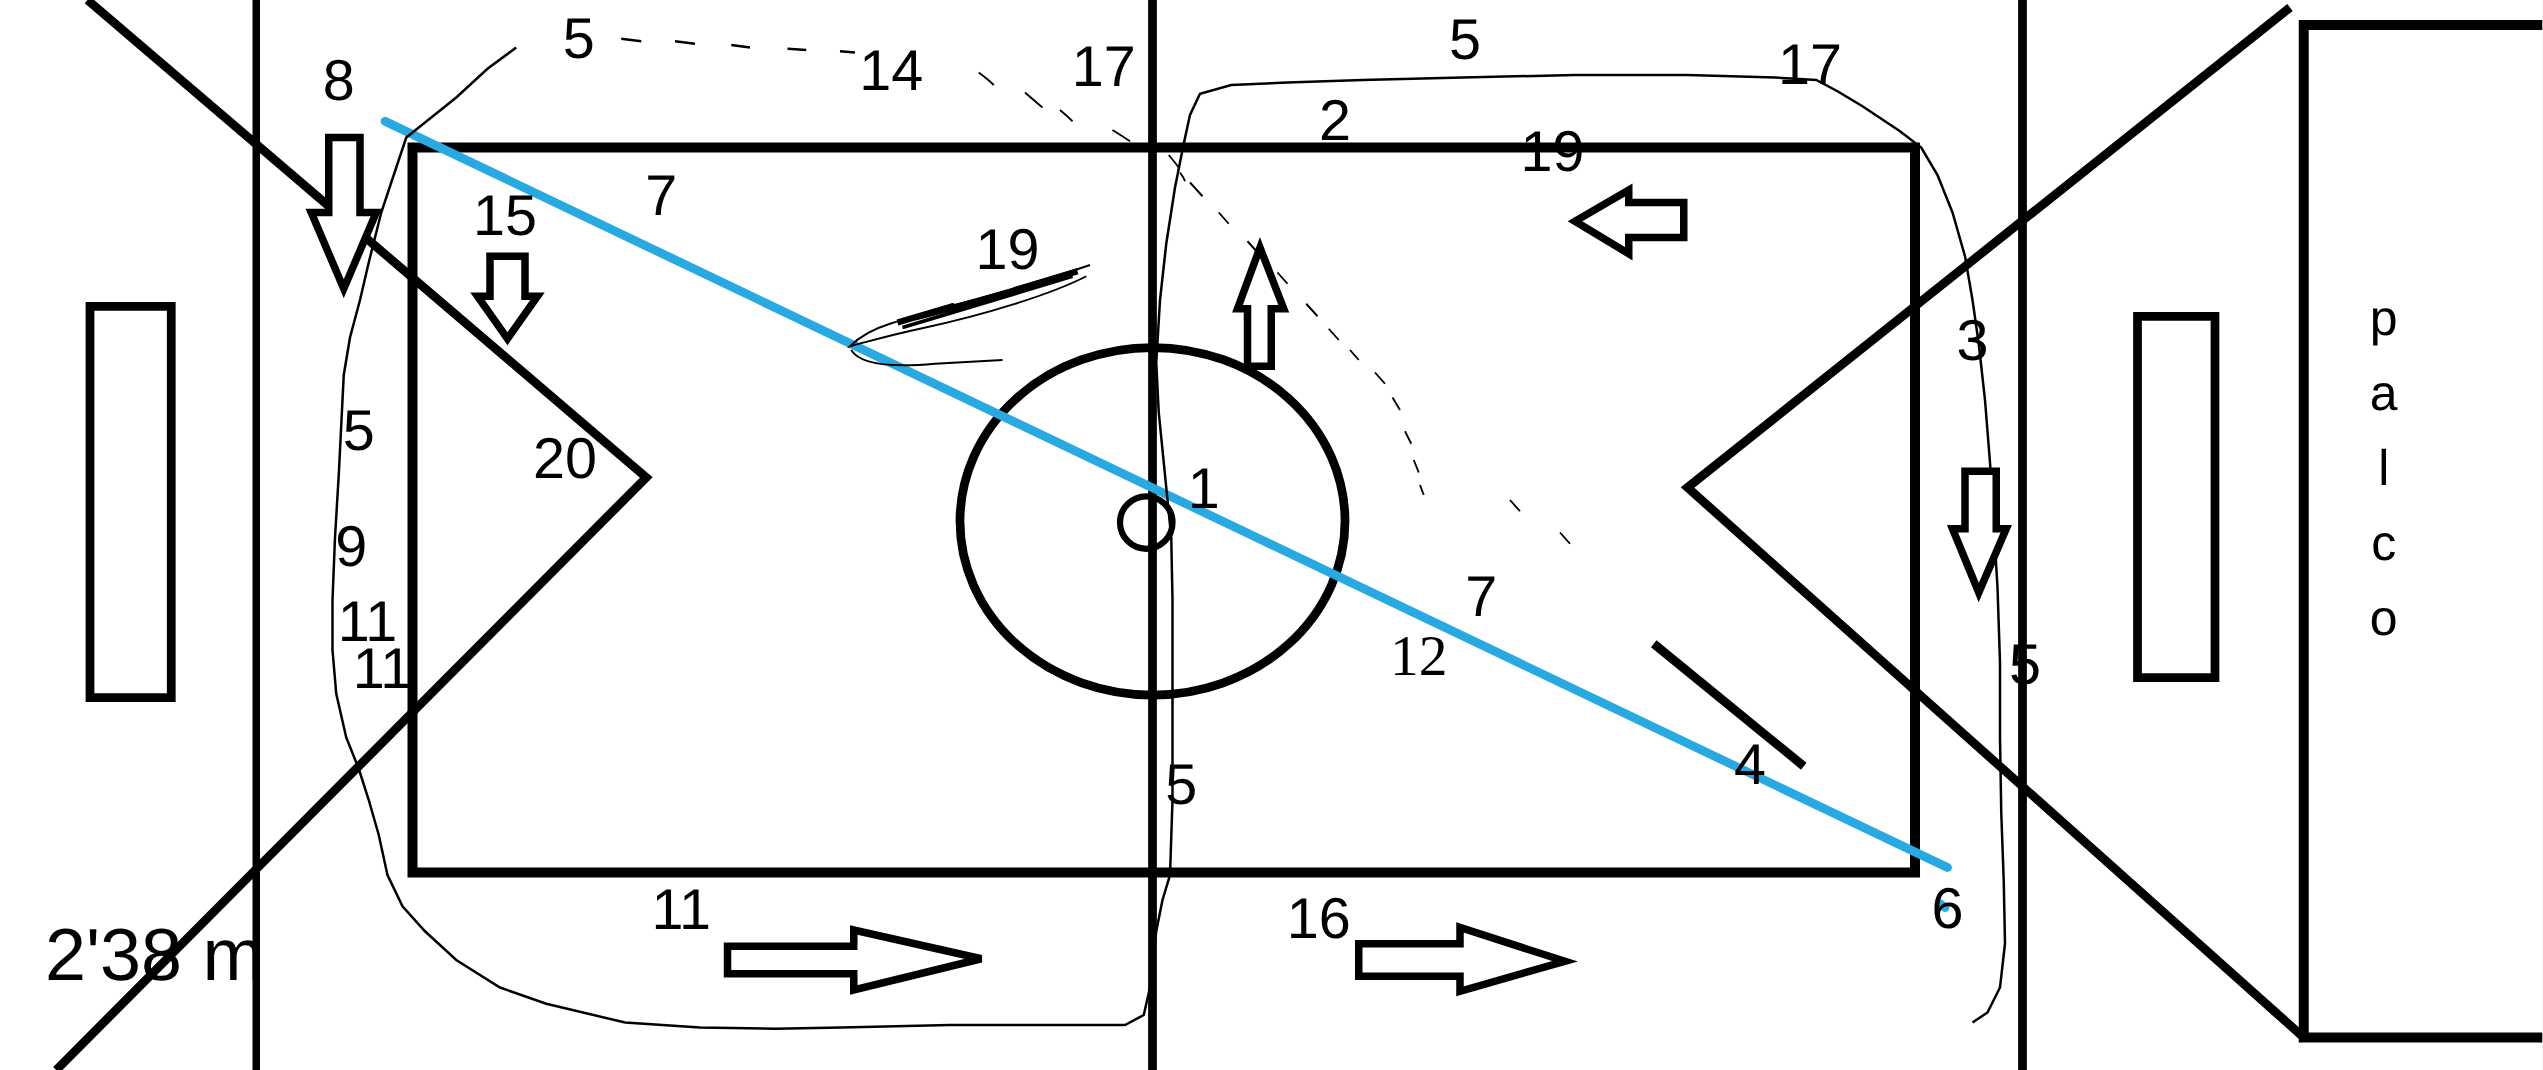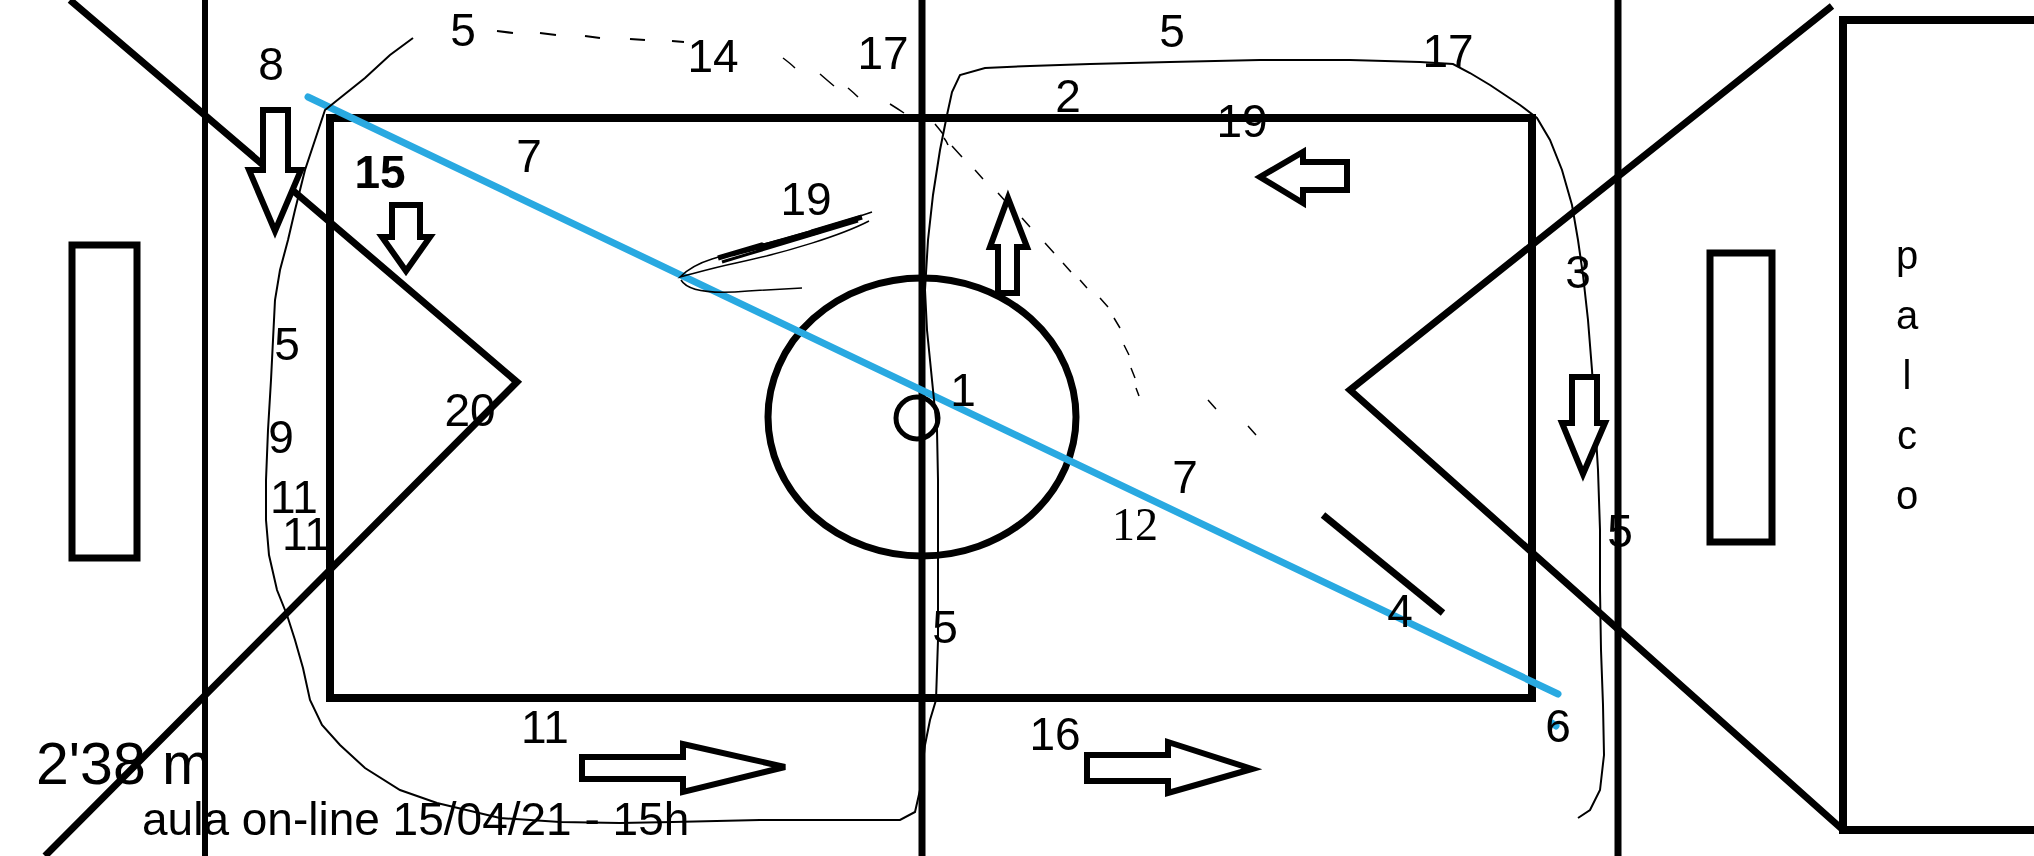--- a/index.html
+++ b/index.html
@@ -89,7 +89,7 @@
       <span class="pos-label" style="left: 1172px; top: 31px;">5</span>
       <span class="pos-label" style="left: 1448px; top: 51px;">17</span>
       <span class="pos-label" style="left: 1242px; top: 121px;">19</span>
-      <span class="pos-label" style="left: 380px; top: 172px; font-weight: bold;">15</span>
+      <span class="pos-label" style="left: 404px; top: 172px;">15</span>
       <span class="pos-label" style="left: 529px; top: 156px;">7</span>
       <span class="pos-label" style="left: 806px; top: 199px;">19</span>
       <span class="pos-label" style="left: 1578px; top: 272px;">3</span>

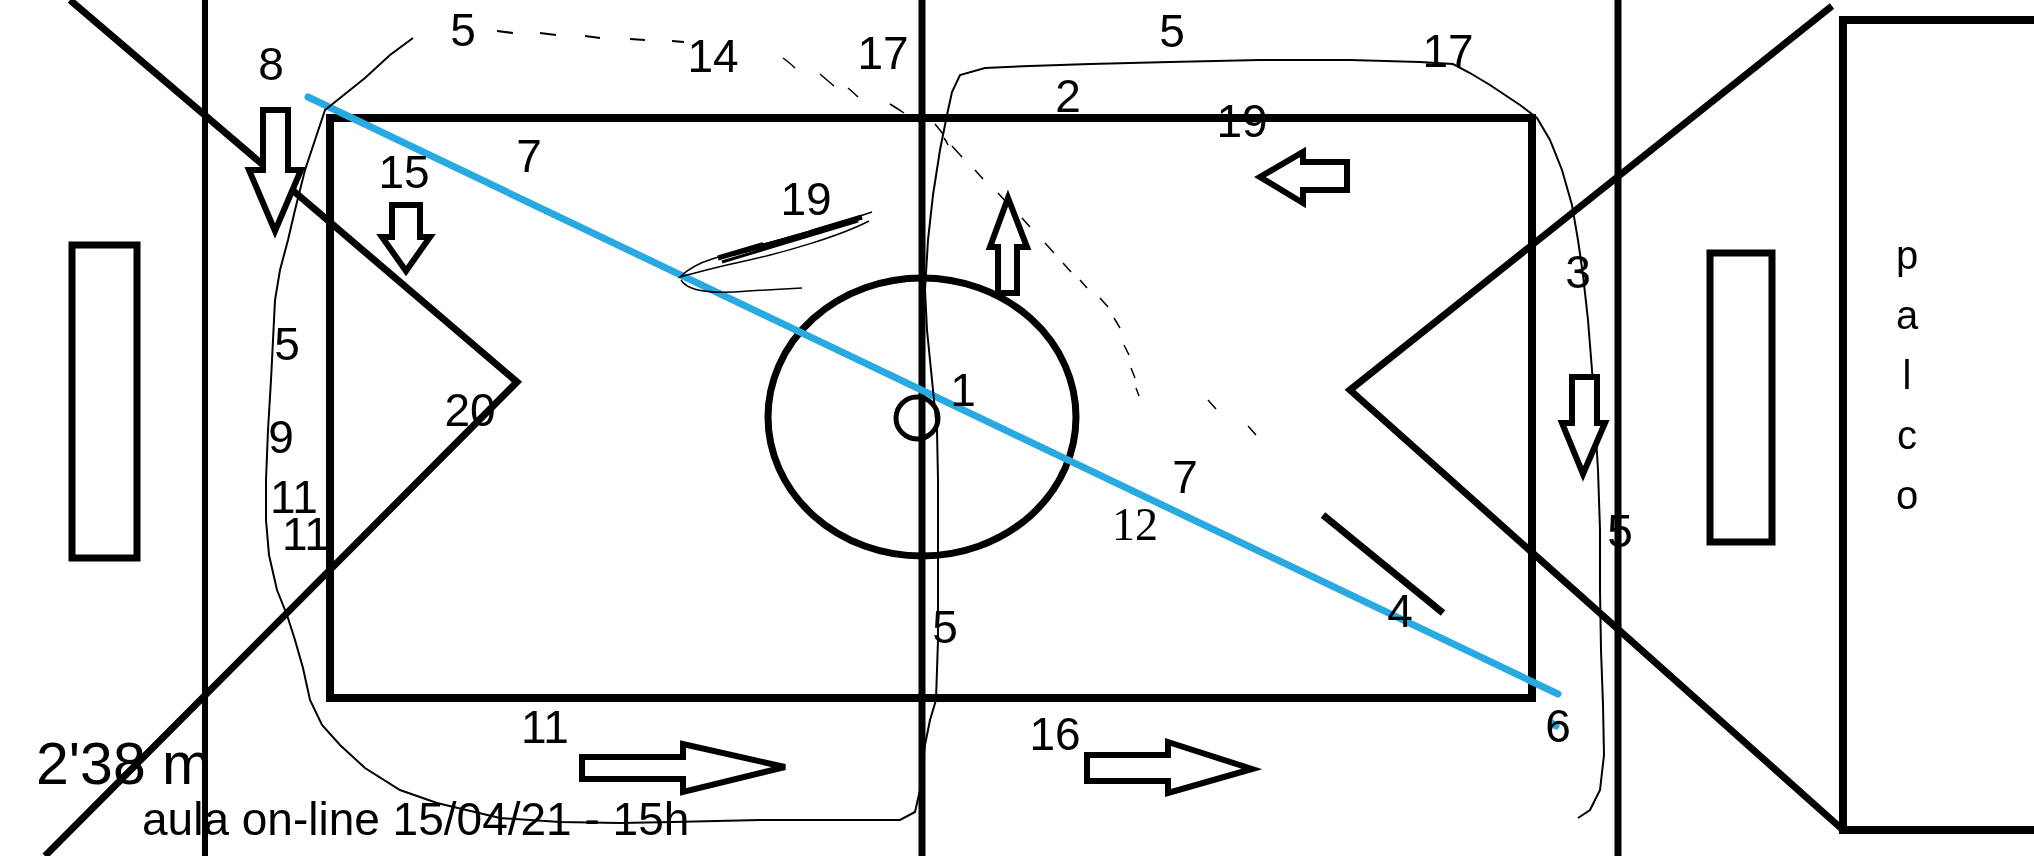--- a/index.html
+++ b/index.html
@@ -94,7 +94,7 @@
       <span class="pos-label" style="left: 806px; top: 199px;">19</span>
       <span class="pos-label" style="left: 1578px; top: 272px;">3</span>
       <span class="pos-label" style="left: 287px; top: 344px;">5</span>
-      <span class="pos-label" style="left: 470px; top: 366px; margin-top: 44px;">20</span>
+      <span class="pos-label" style="left: 452px; top: 366px;">20</span>
       <span class="pos-label" style="left: 963px; top: 390px;">1</span>
       <span class="pos-label" style="left: 281px; top: 437px;">9</span>
       <span class="pos-label" style="left: 294px; top: 497px;">11</span>

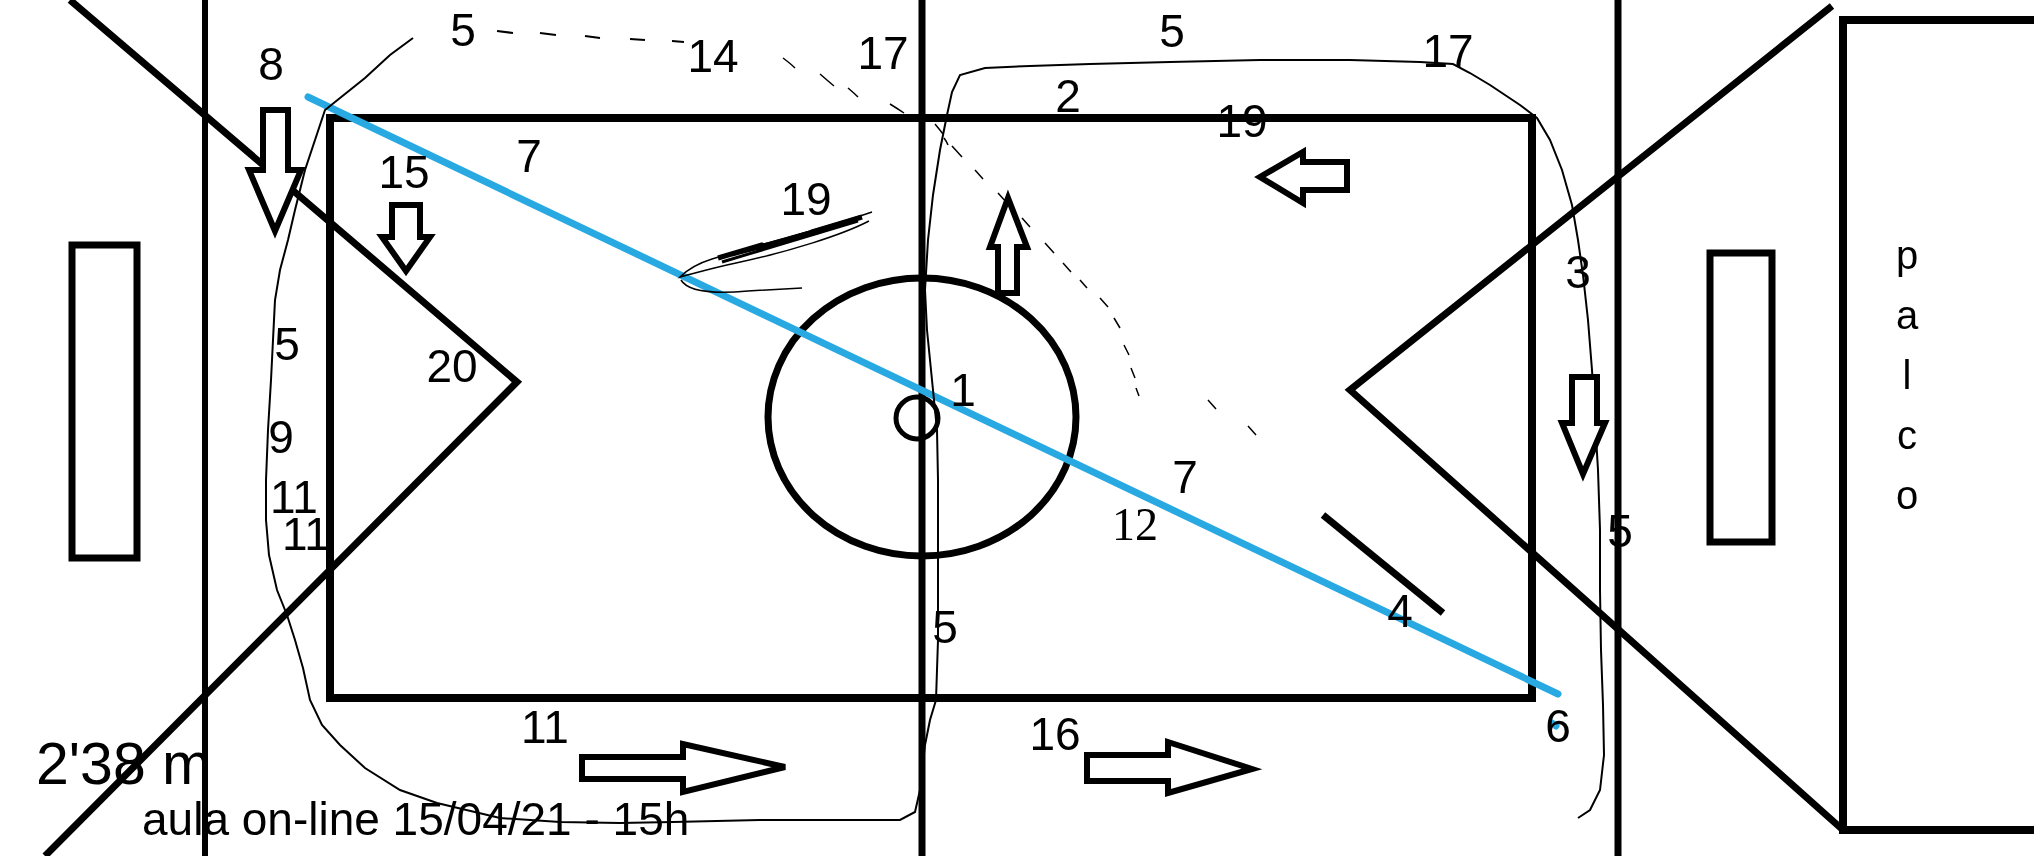--- a/index.html
+++ b/index.html
@@ -111,7 +111,6 @@
 
   <div class="measurement">2'38 m</div>
 
-  <div class="caption">aula on-line 15/04/21 - 15h</div>
 
   <div class="stage-label">
       <span>p</span>

